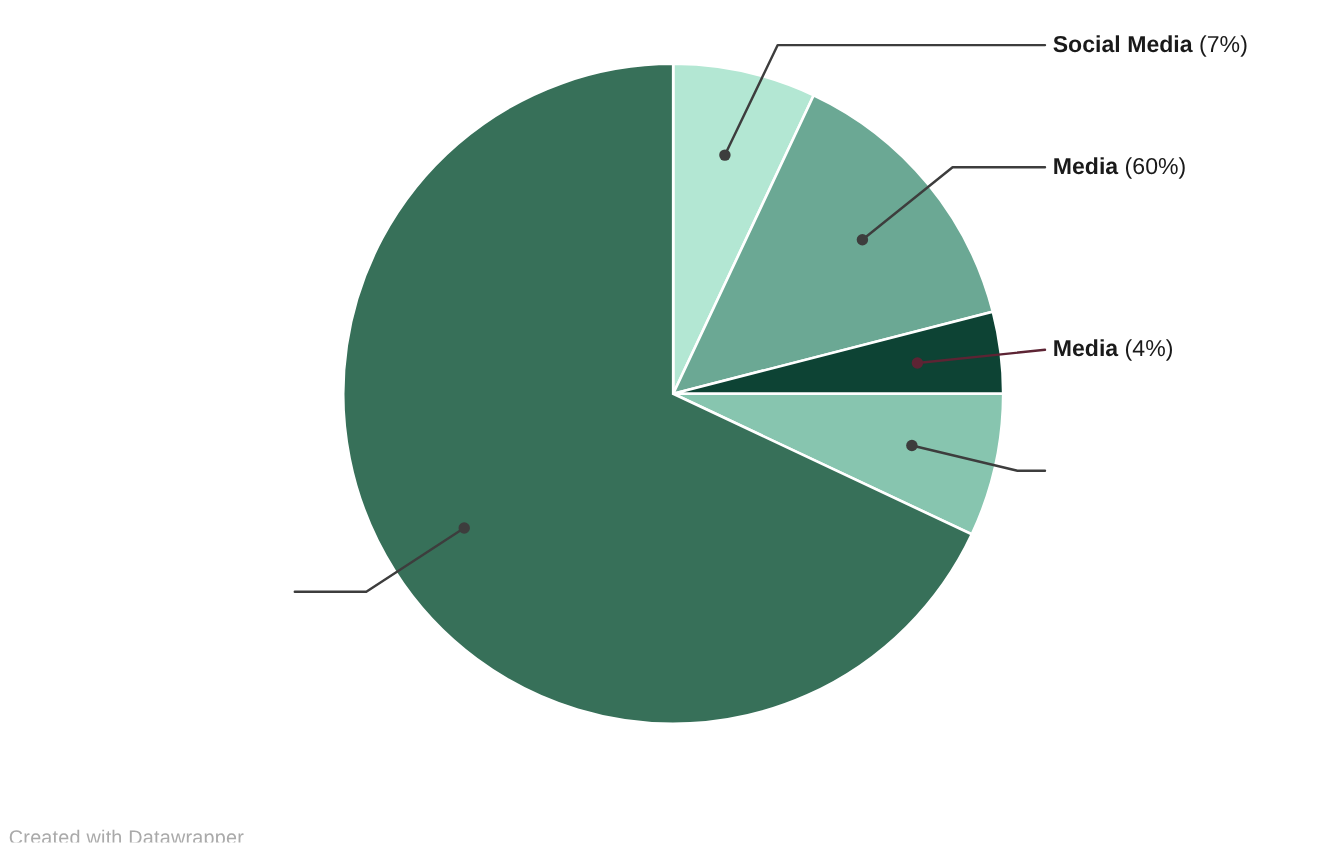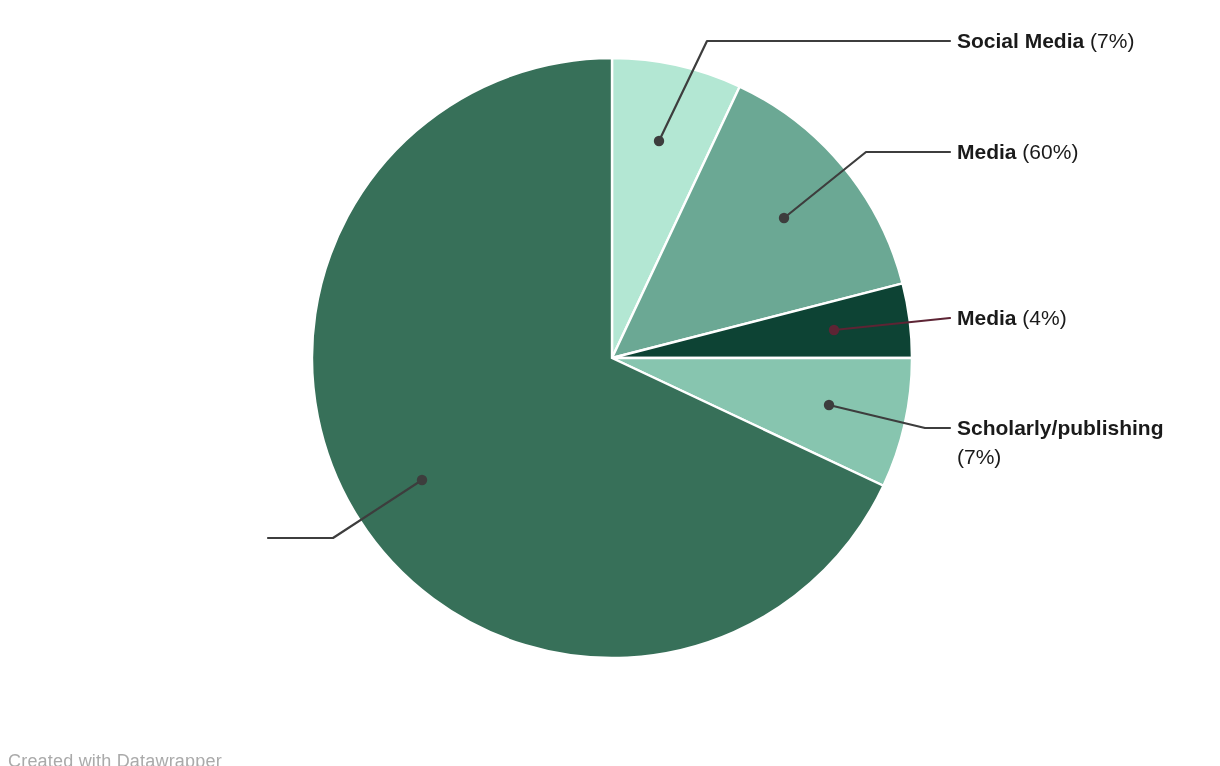--- a/index.html
+++ b/index.html
@@ -114,9 +114,6 @@
     <span class="name">Media</span><span> </span><span class="pct">(4%)</span>
   </div>
 
-  <div class="label right wrap" style="left:957px; top:413px;">
-    <span class="name">Scholarly/publishing</span><span> </span><span class="pct">(7%)</span>
-  </div>
 
 
   <div id="footer-credit">Created with Datawrapper</div>

